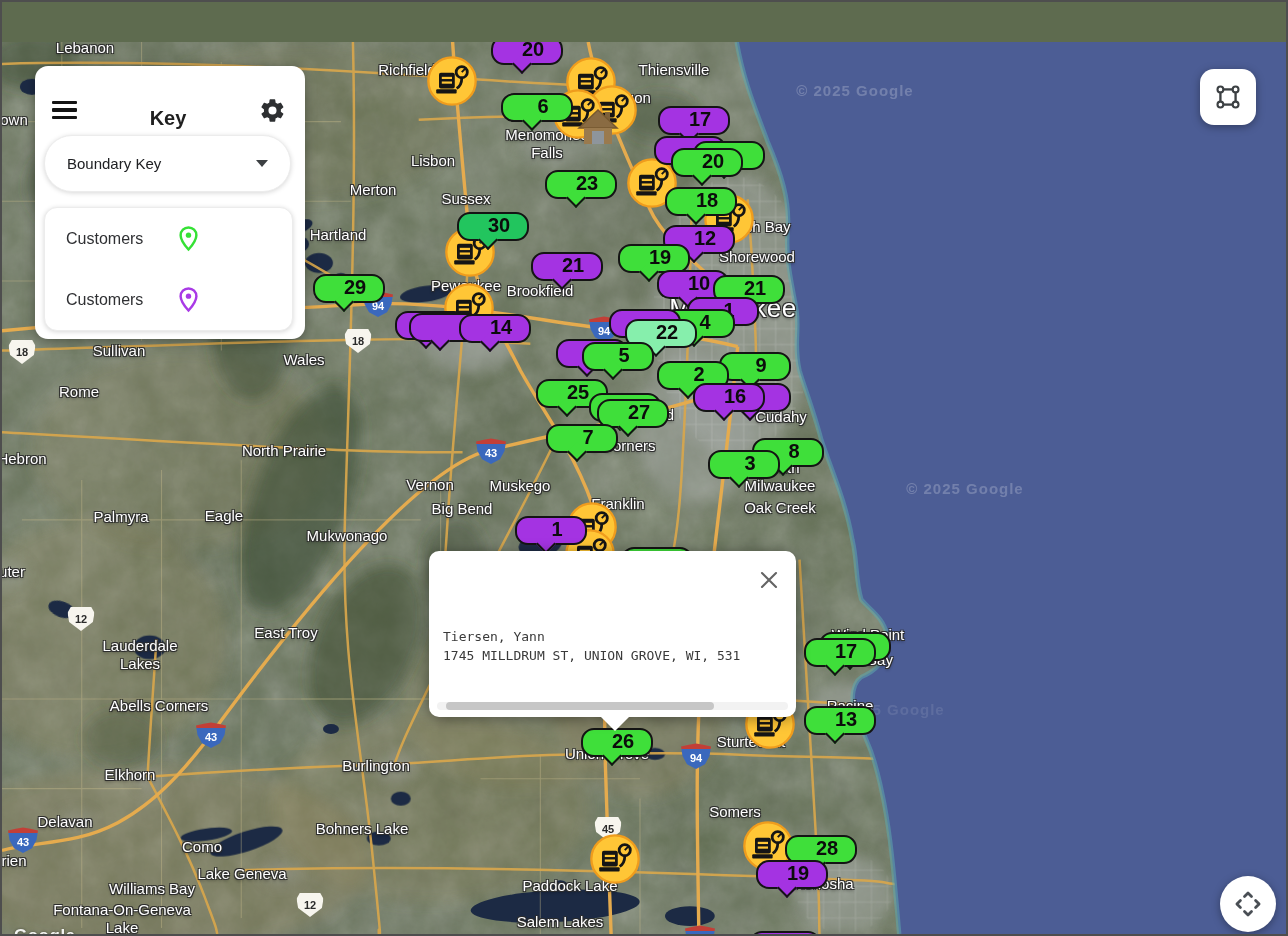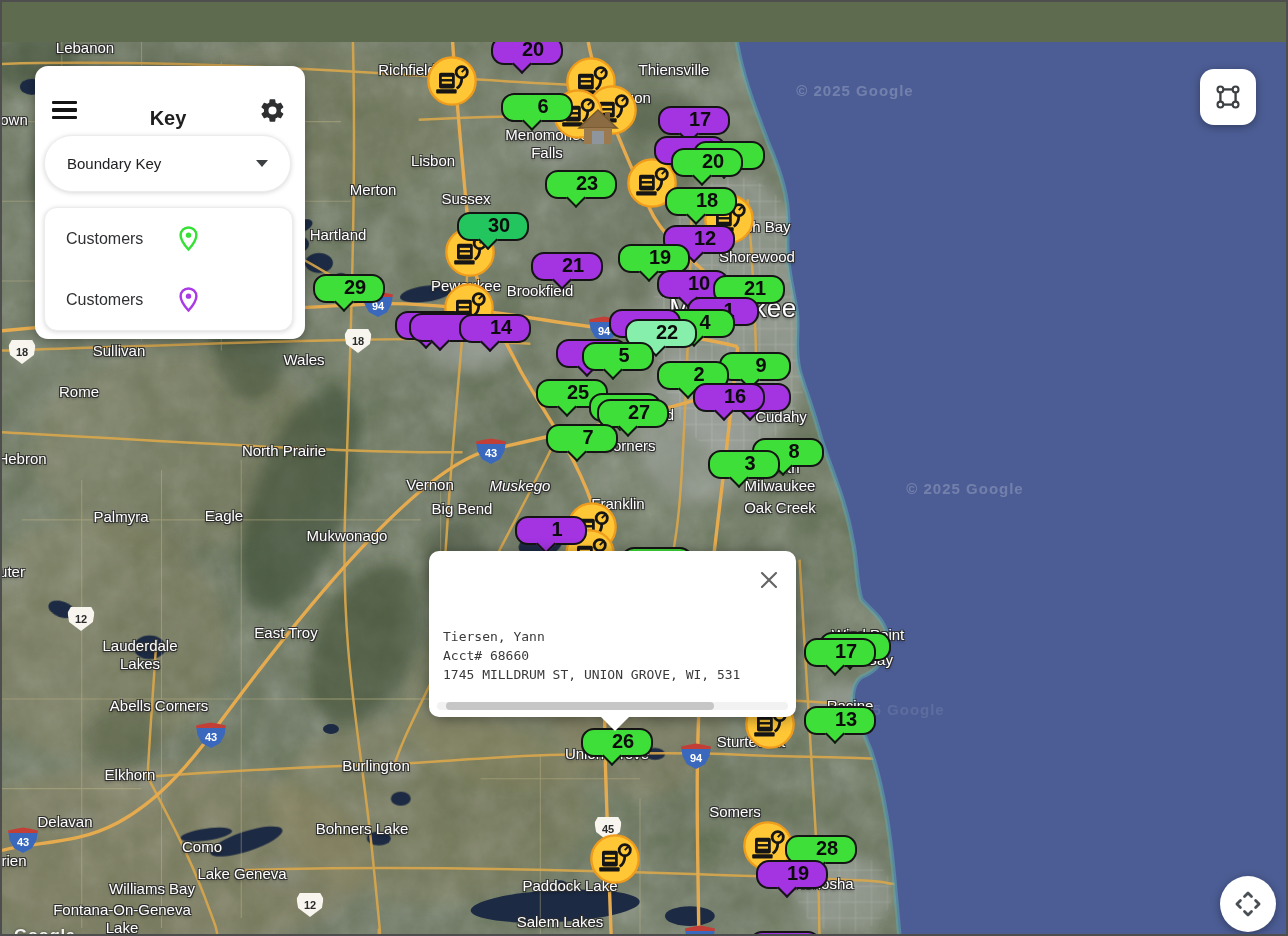--- a/index.html
+++ b/index.html
@@ -313,7 +313,7 @@
       <div class="map-label" style="left: 345px; top: 494px;">Mukwonago</div>
       <div class="map-label" style="left: 10px; top: 530px;">uter</div>
       <div class="map-label" style="left: 428px; top: 443px;">Vernon</div>
-      <div class="map-label" style="left: 518px; top: 444px; font-style: italic;">Muskego</div>
+      <div class="map-label" style="left: 518px; top: 444px;">Muskego</div>
       <div class="map-label" style="left: 460px; top: 467px;">Big Bend</div>
       <div class="map-label" style="left: 662px; top: 373px;">eld</div>
       <div class="map-label" style="left: 779px; top: 375px;">Cudahy</div>

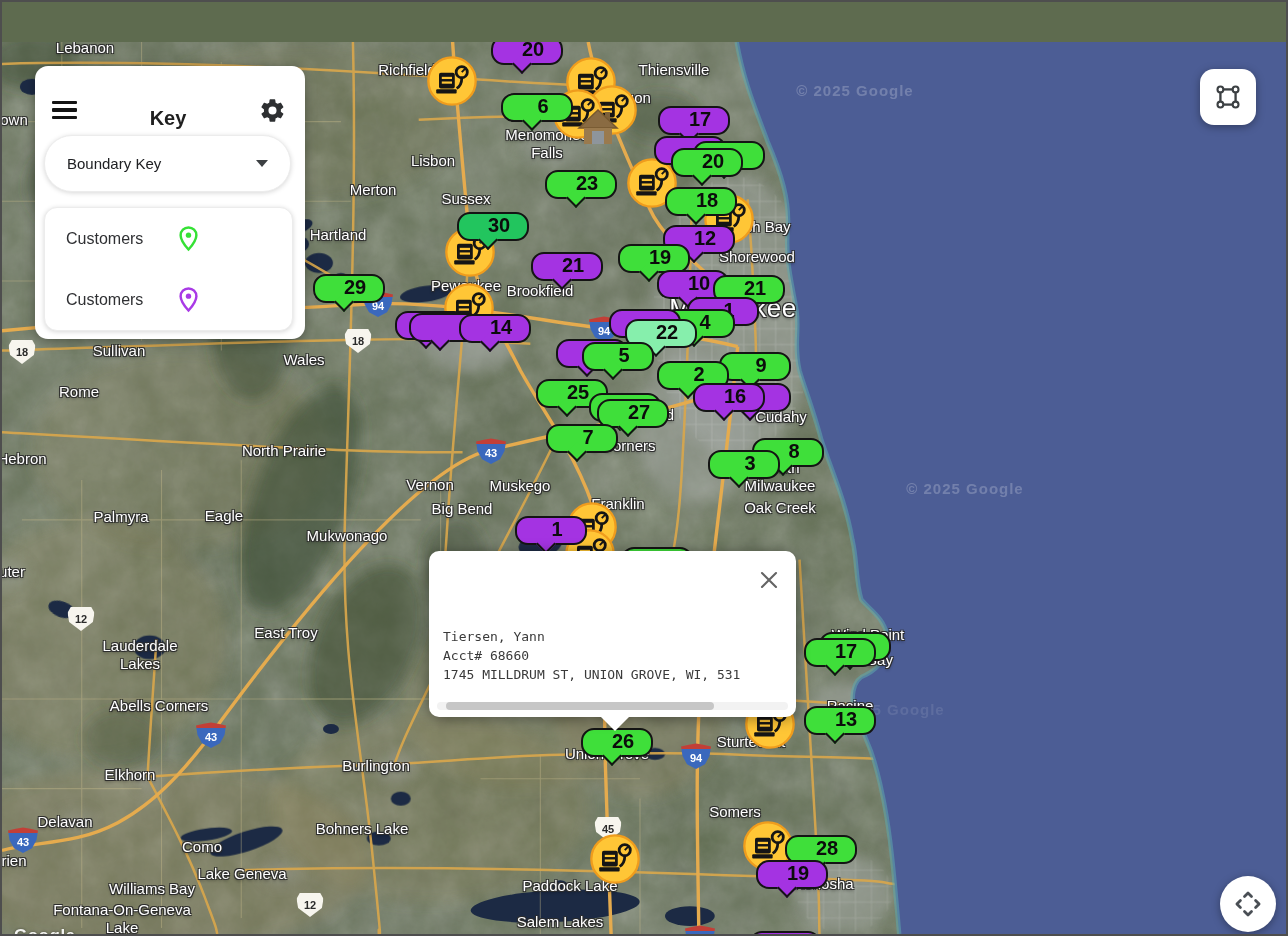--- a/index.html
+++ b/index.html
@@ -219,7 +219,6 @@
       </div>
       <div class="popup-text">
         <div>Tiersen, Yann</div>
-        <div>Acct# 68660</div>
         <div>1745 MILLDRUM ST, UNION GROVE, WI, 531</div>
       </div>
       <div class="popup-scroll-track">

